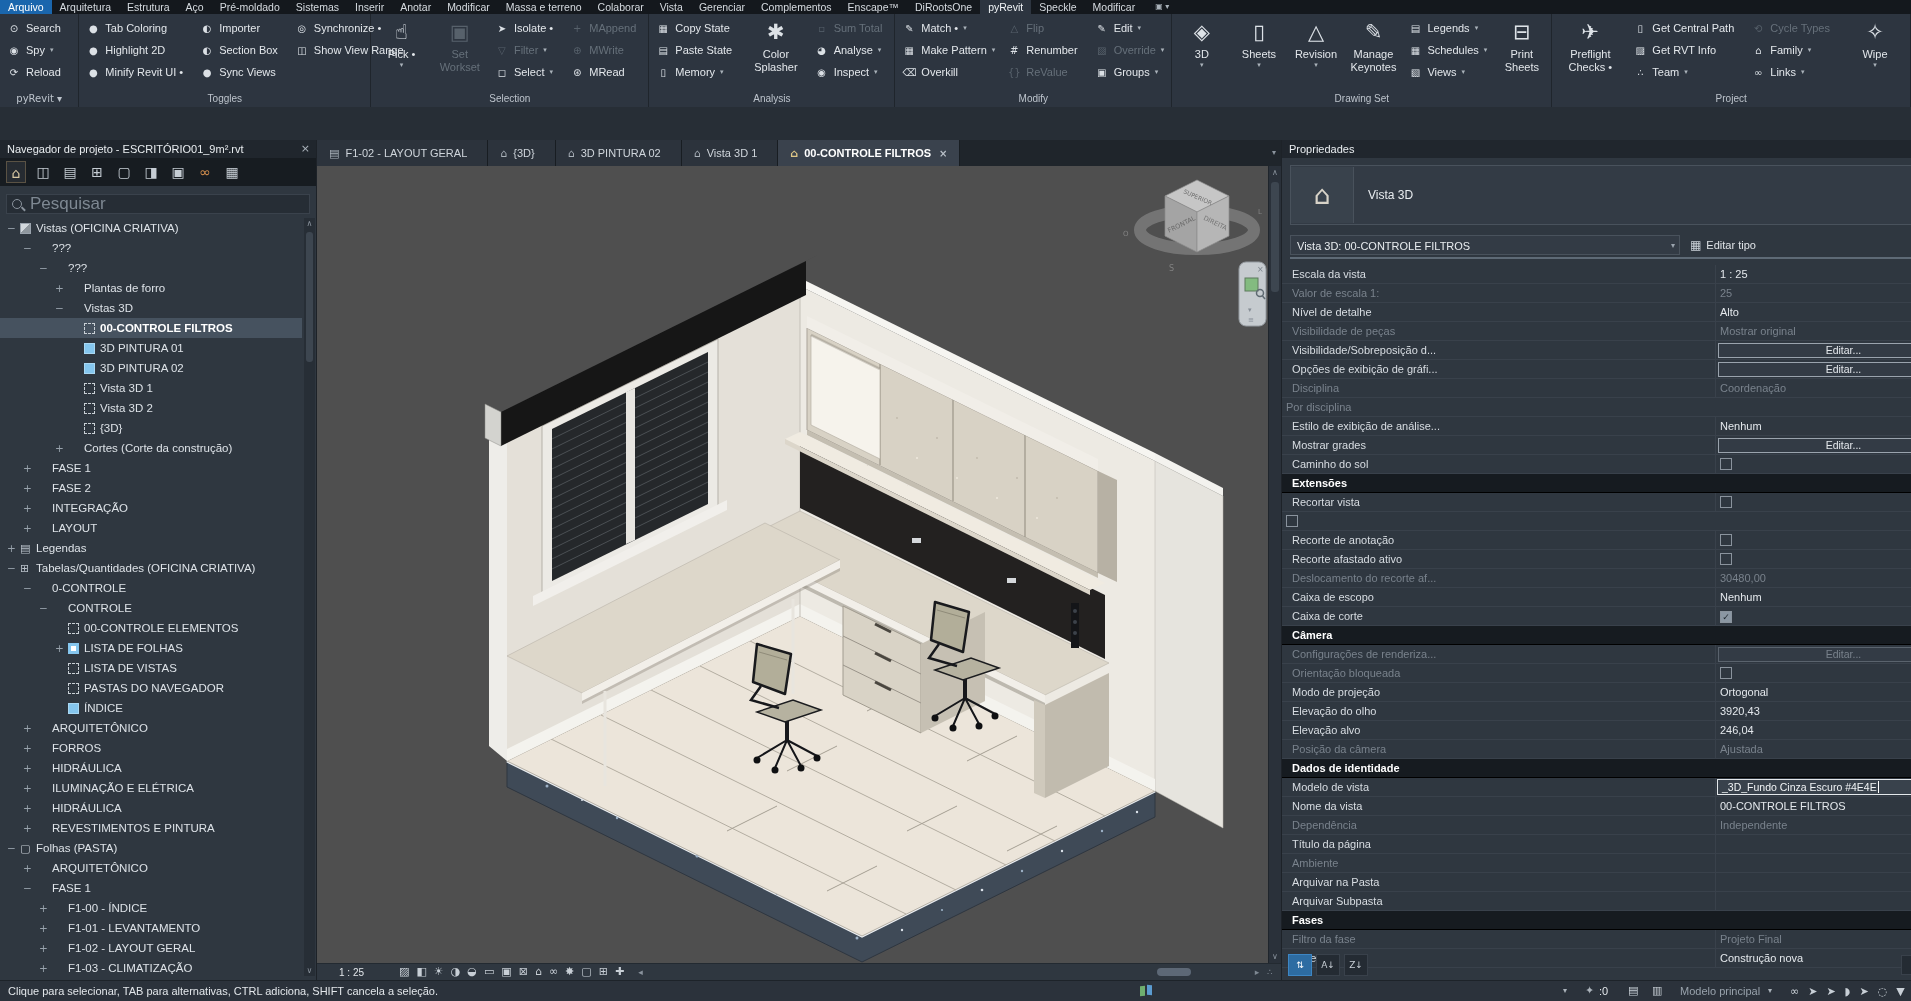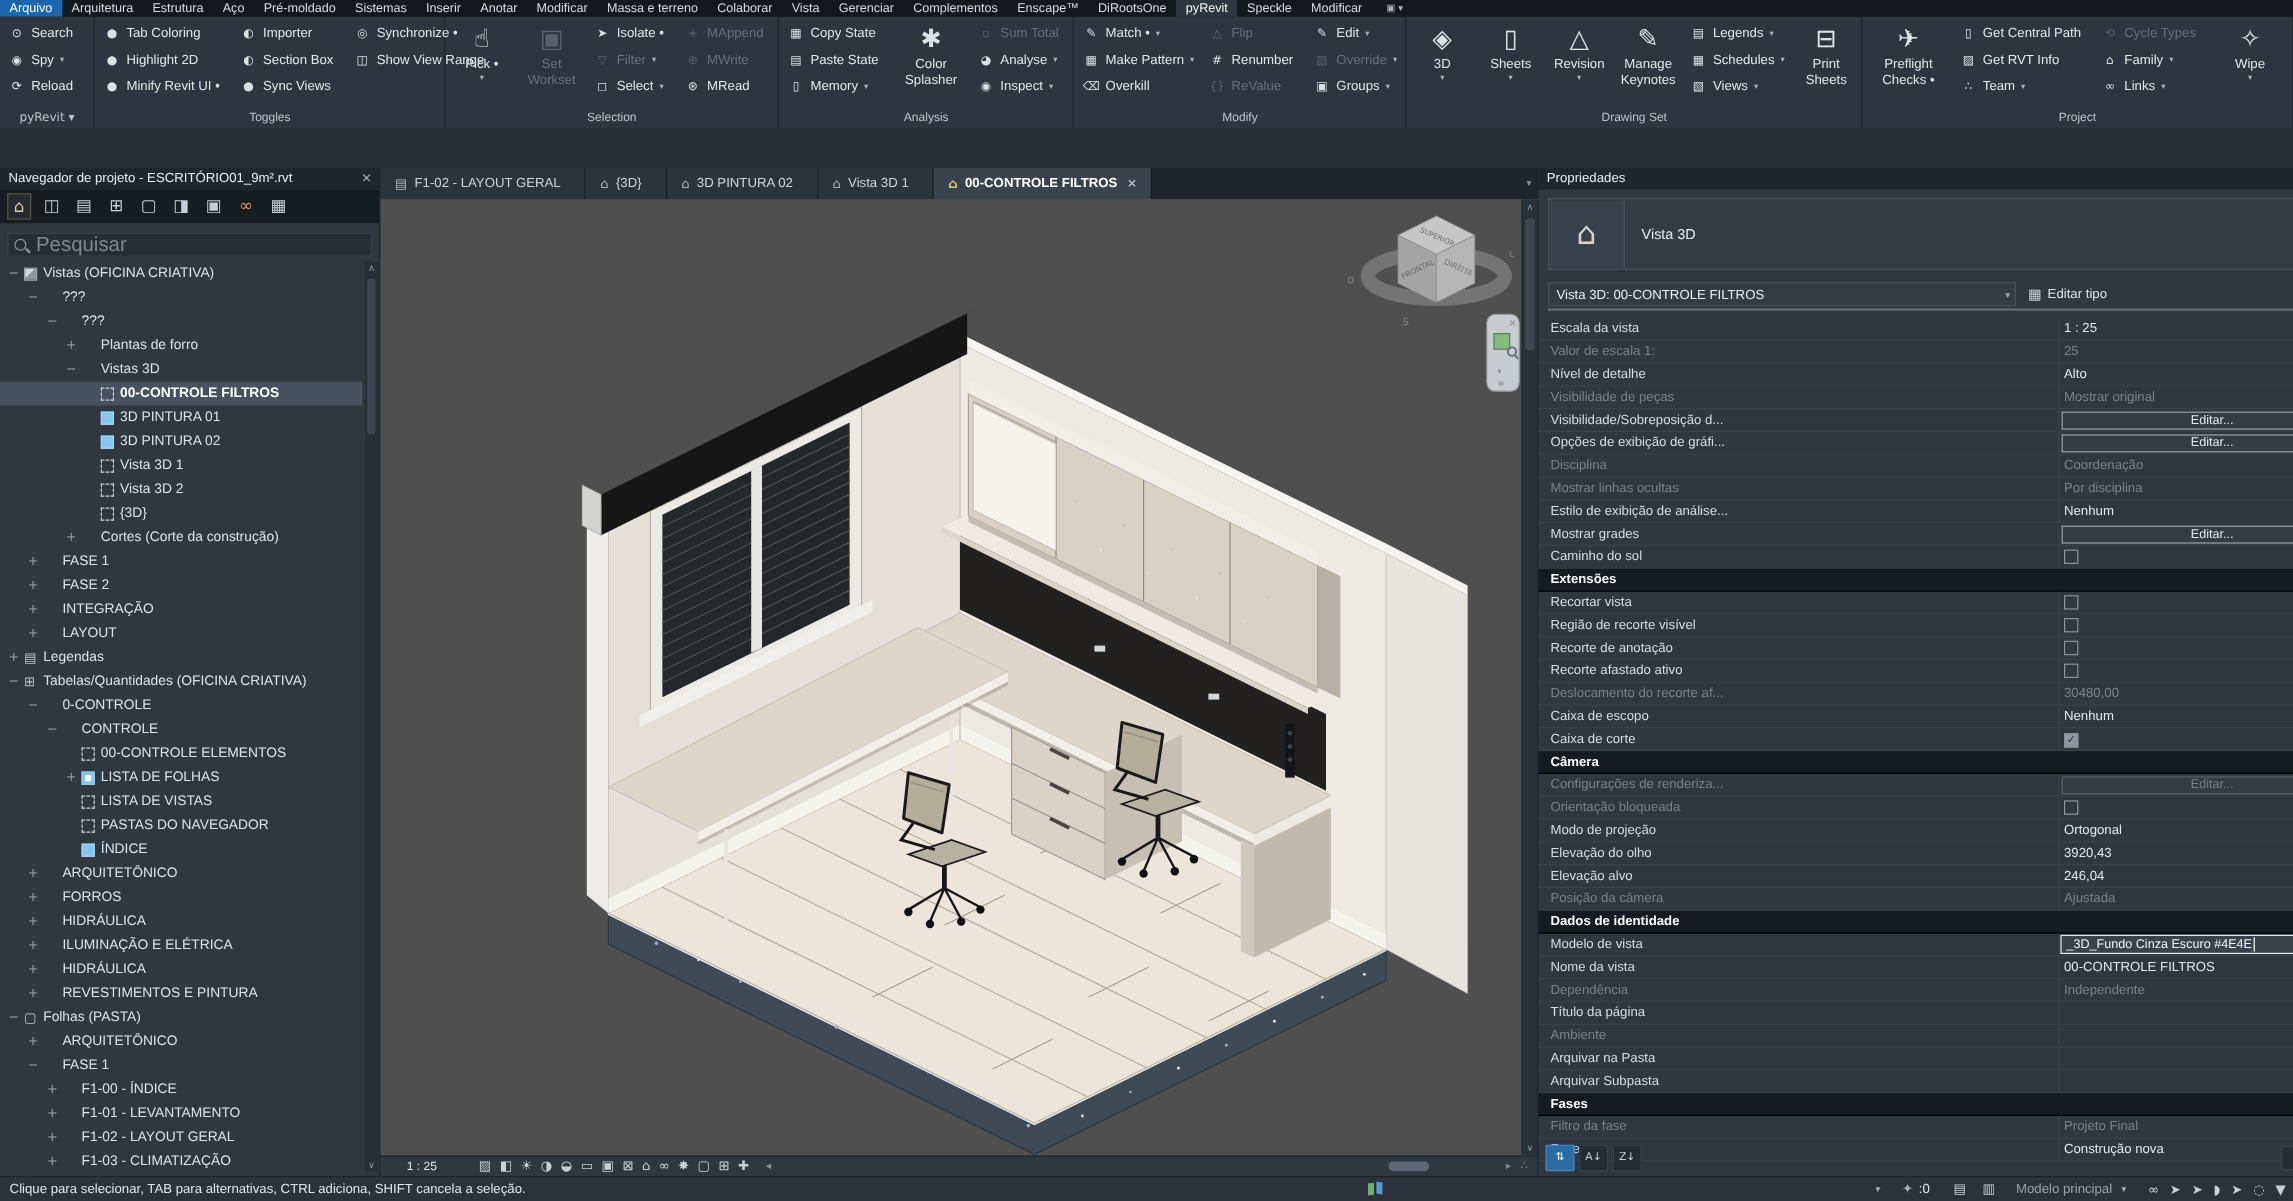--- a/index.html
+++ b/index.html
@@ -970,7 +970,6 @@
         <span class="pval">Coordenação</span>
       </div>
       <div class="prow dis">
-        <span class="plabel">Mostrar linhas ocultas</span>
         <span class="pval">Por disciplina</span>
       </div>
       <div class="prow">

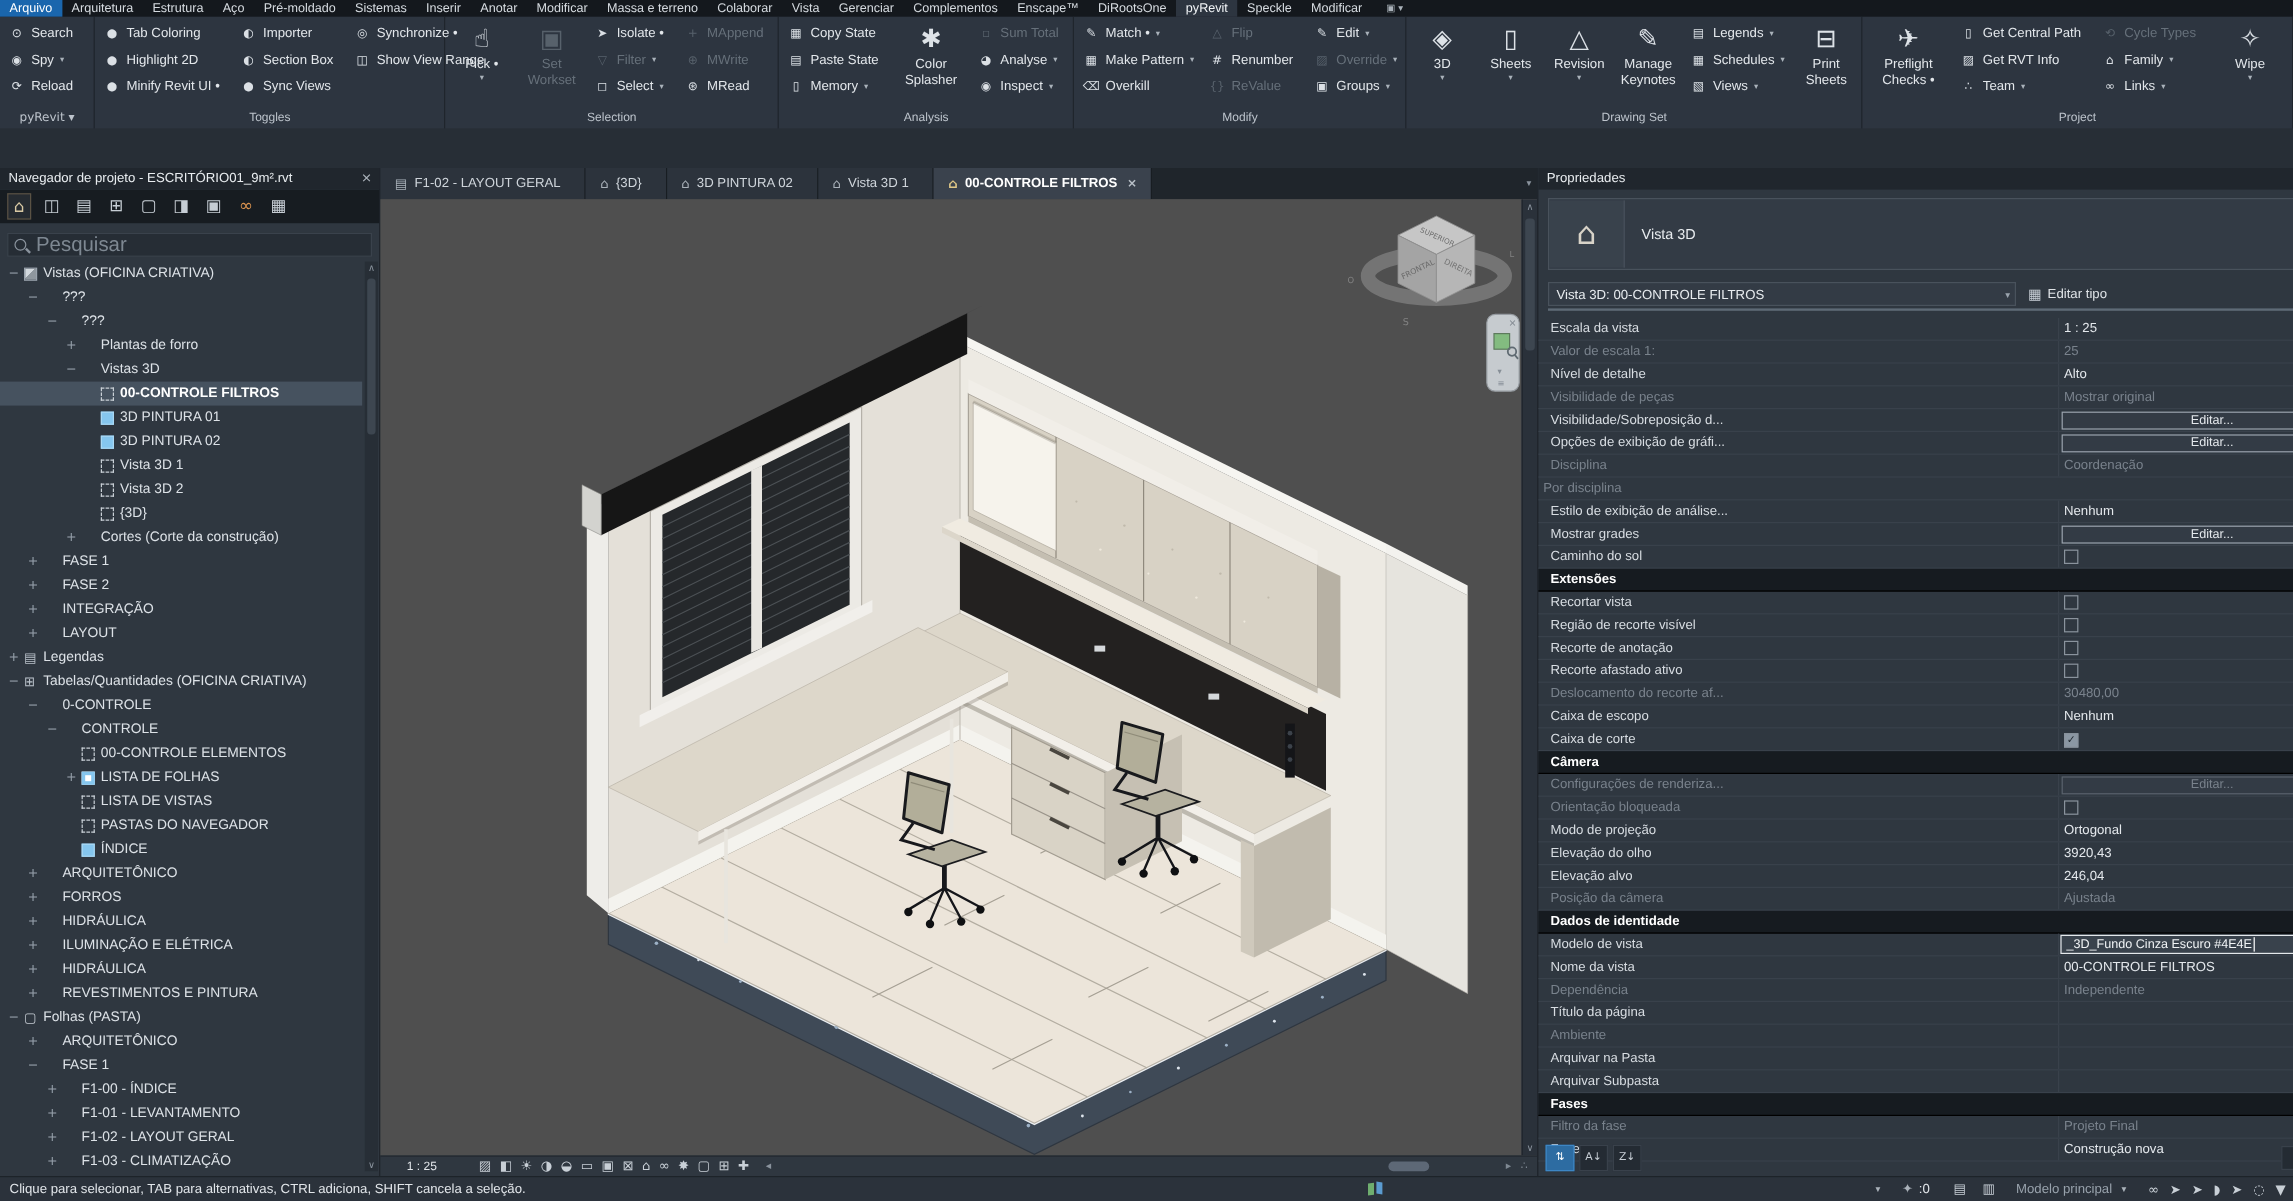--- a/index.html
+++ b/index.html
@@ -992,7 +992,6 @@
         <span class="pval"></span>
       </div>
       <div class="prow chk">
-        <span class="plabel">Região de recorte visível</span>
         <span class="pval"></span>
       </div>
       <div class="prow chk">

